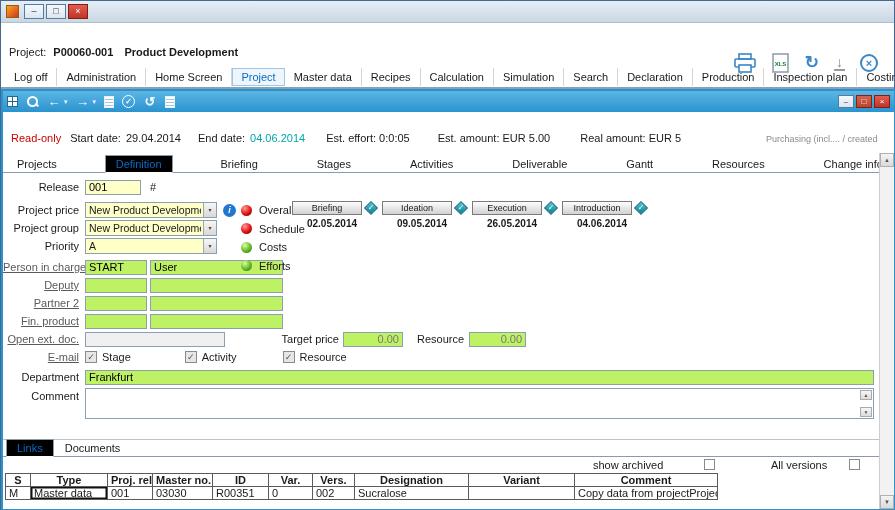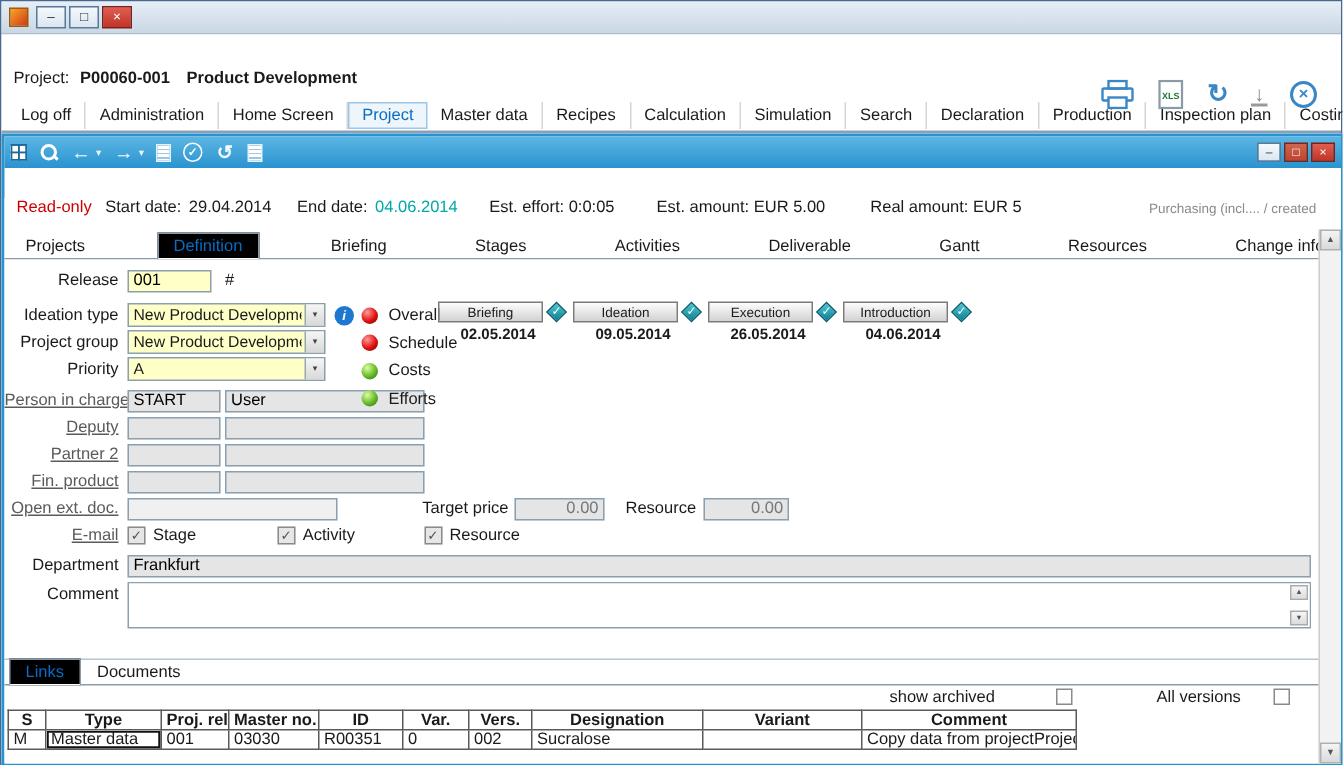--- a/index.html
+++ b/index.html
@@ -222,7 +222,7 @@
       </div>
 
       <div class="frow" style="margin-top:5px;">
-        <span class="flabel">Ideation type</span>
+        <span class="flabel">Project price</span>
         <div class="combo">
           <span class="combo-text">New Product Development</span>
           <span class="combo-arrow">▾</span>

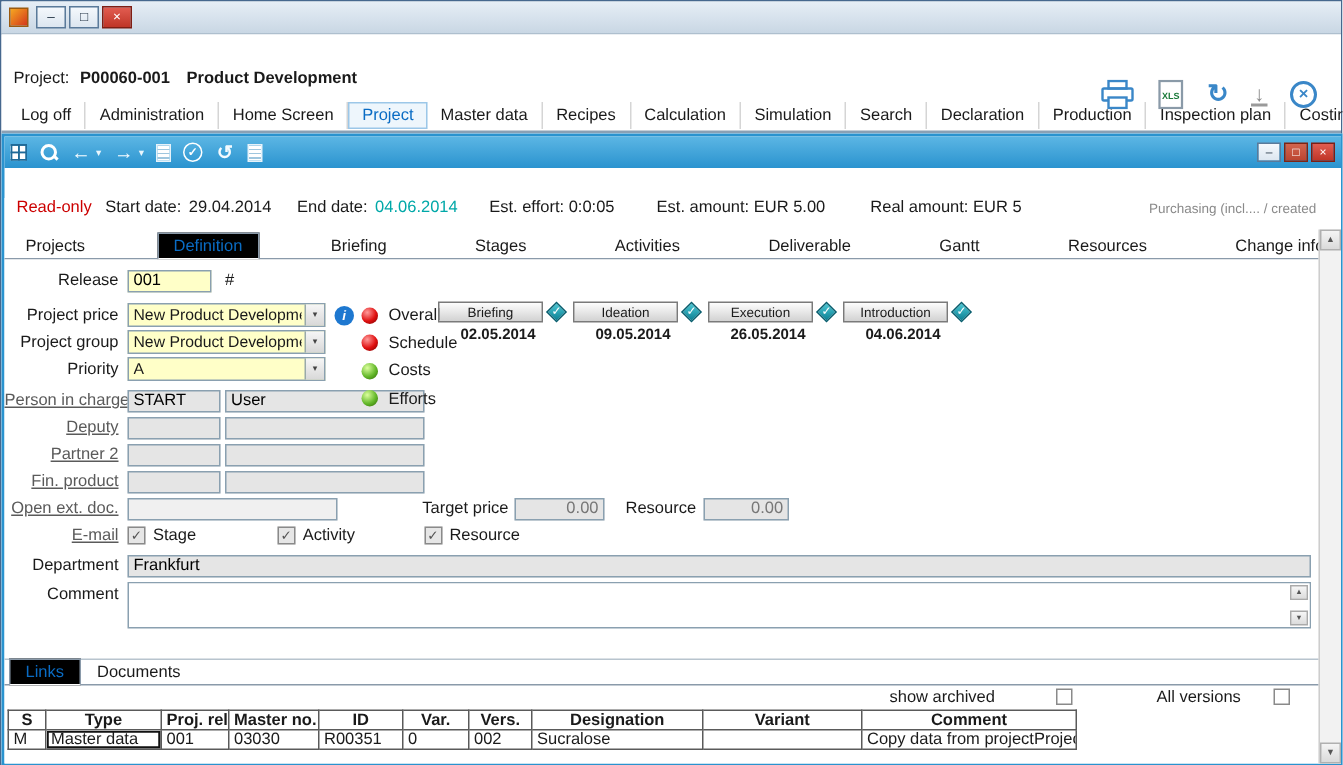--- a/index.html
+++ b/index.html
@@ -64,7 +64,7 @@
   .frow { display:flex; align-items:center; height:18px; }
   .flabel { width:82px; text-align:right; padding-right:6px; white-space:nowrap; }
   .flabel.link { color:#5a5a5a; text-decoration:underline; cursor:pointer; }
-  input.tbox { height:15px; border:1px solid #8aa0b0; background:#e5e5e5; font-family:"Liberation Sans",sans-serif; font-size:11px; padding:0 3px; }
+  input.tbox { height:15px; border:1px solid #8aa0b0; background:#bef264; font-family:"Liberation Sans",sans-serif; font-size:11px; padding:0 3px; }
   input.yellow { background:#ffffc8; }
   input.dis { background:#f0f0f0; }
   input.tr { text-align:right; color:#777; }

